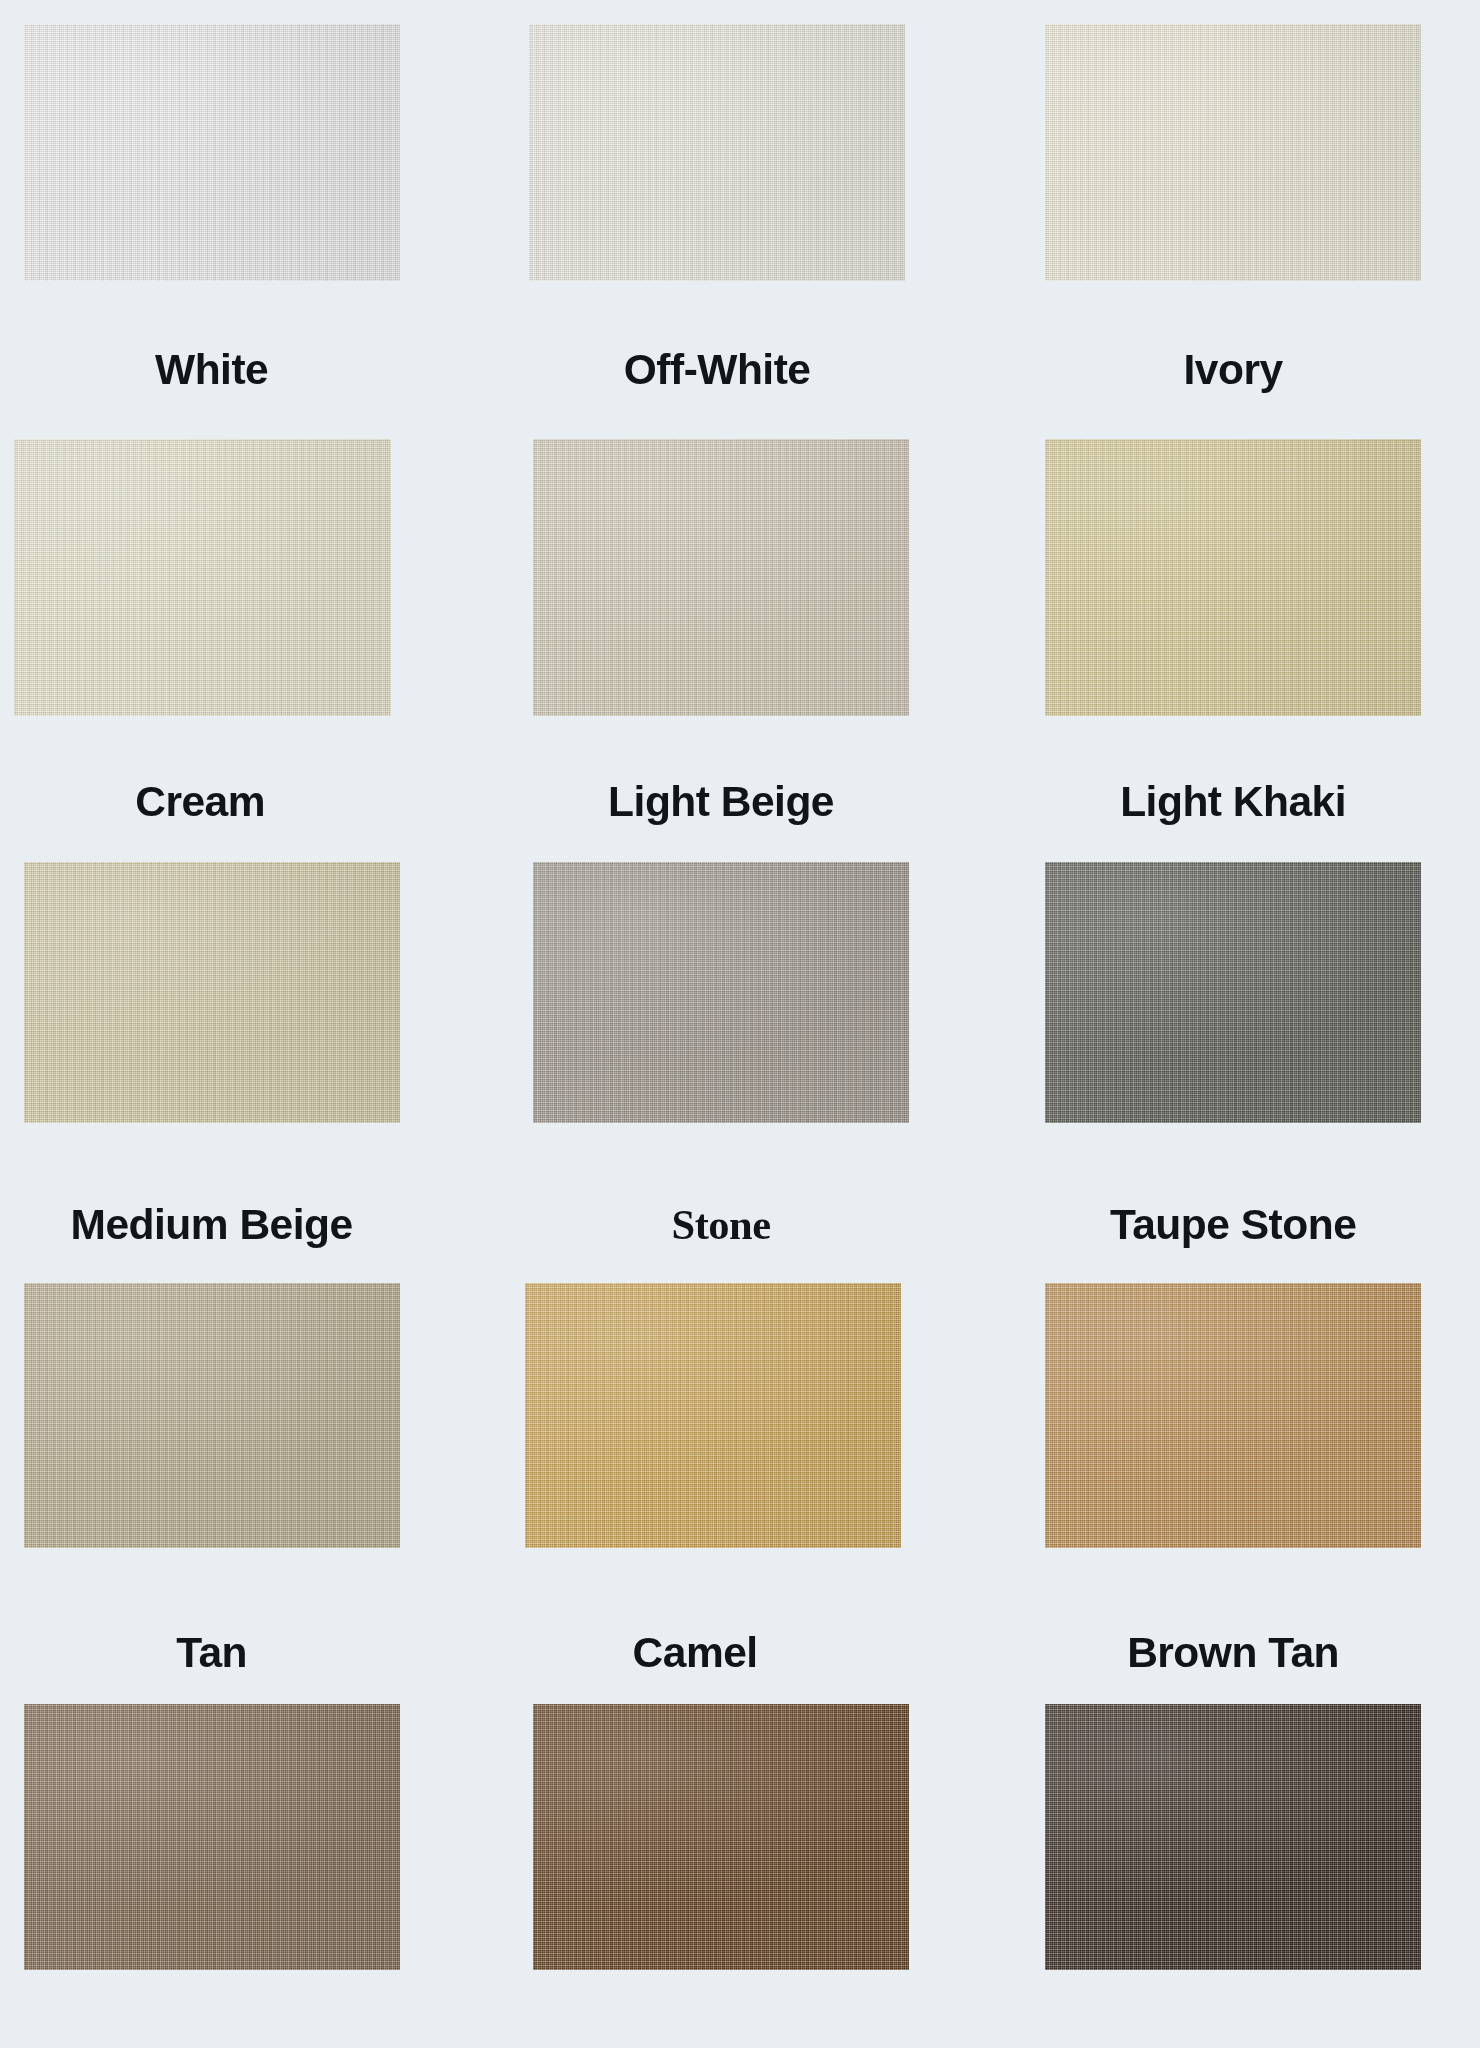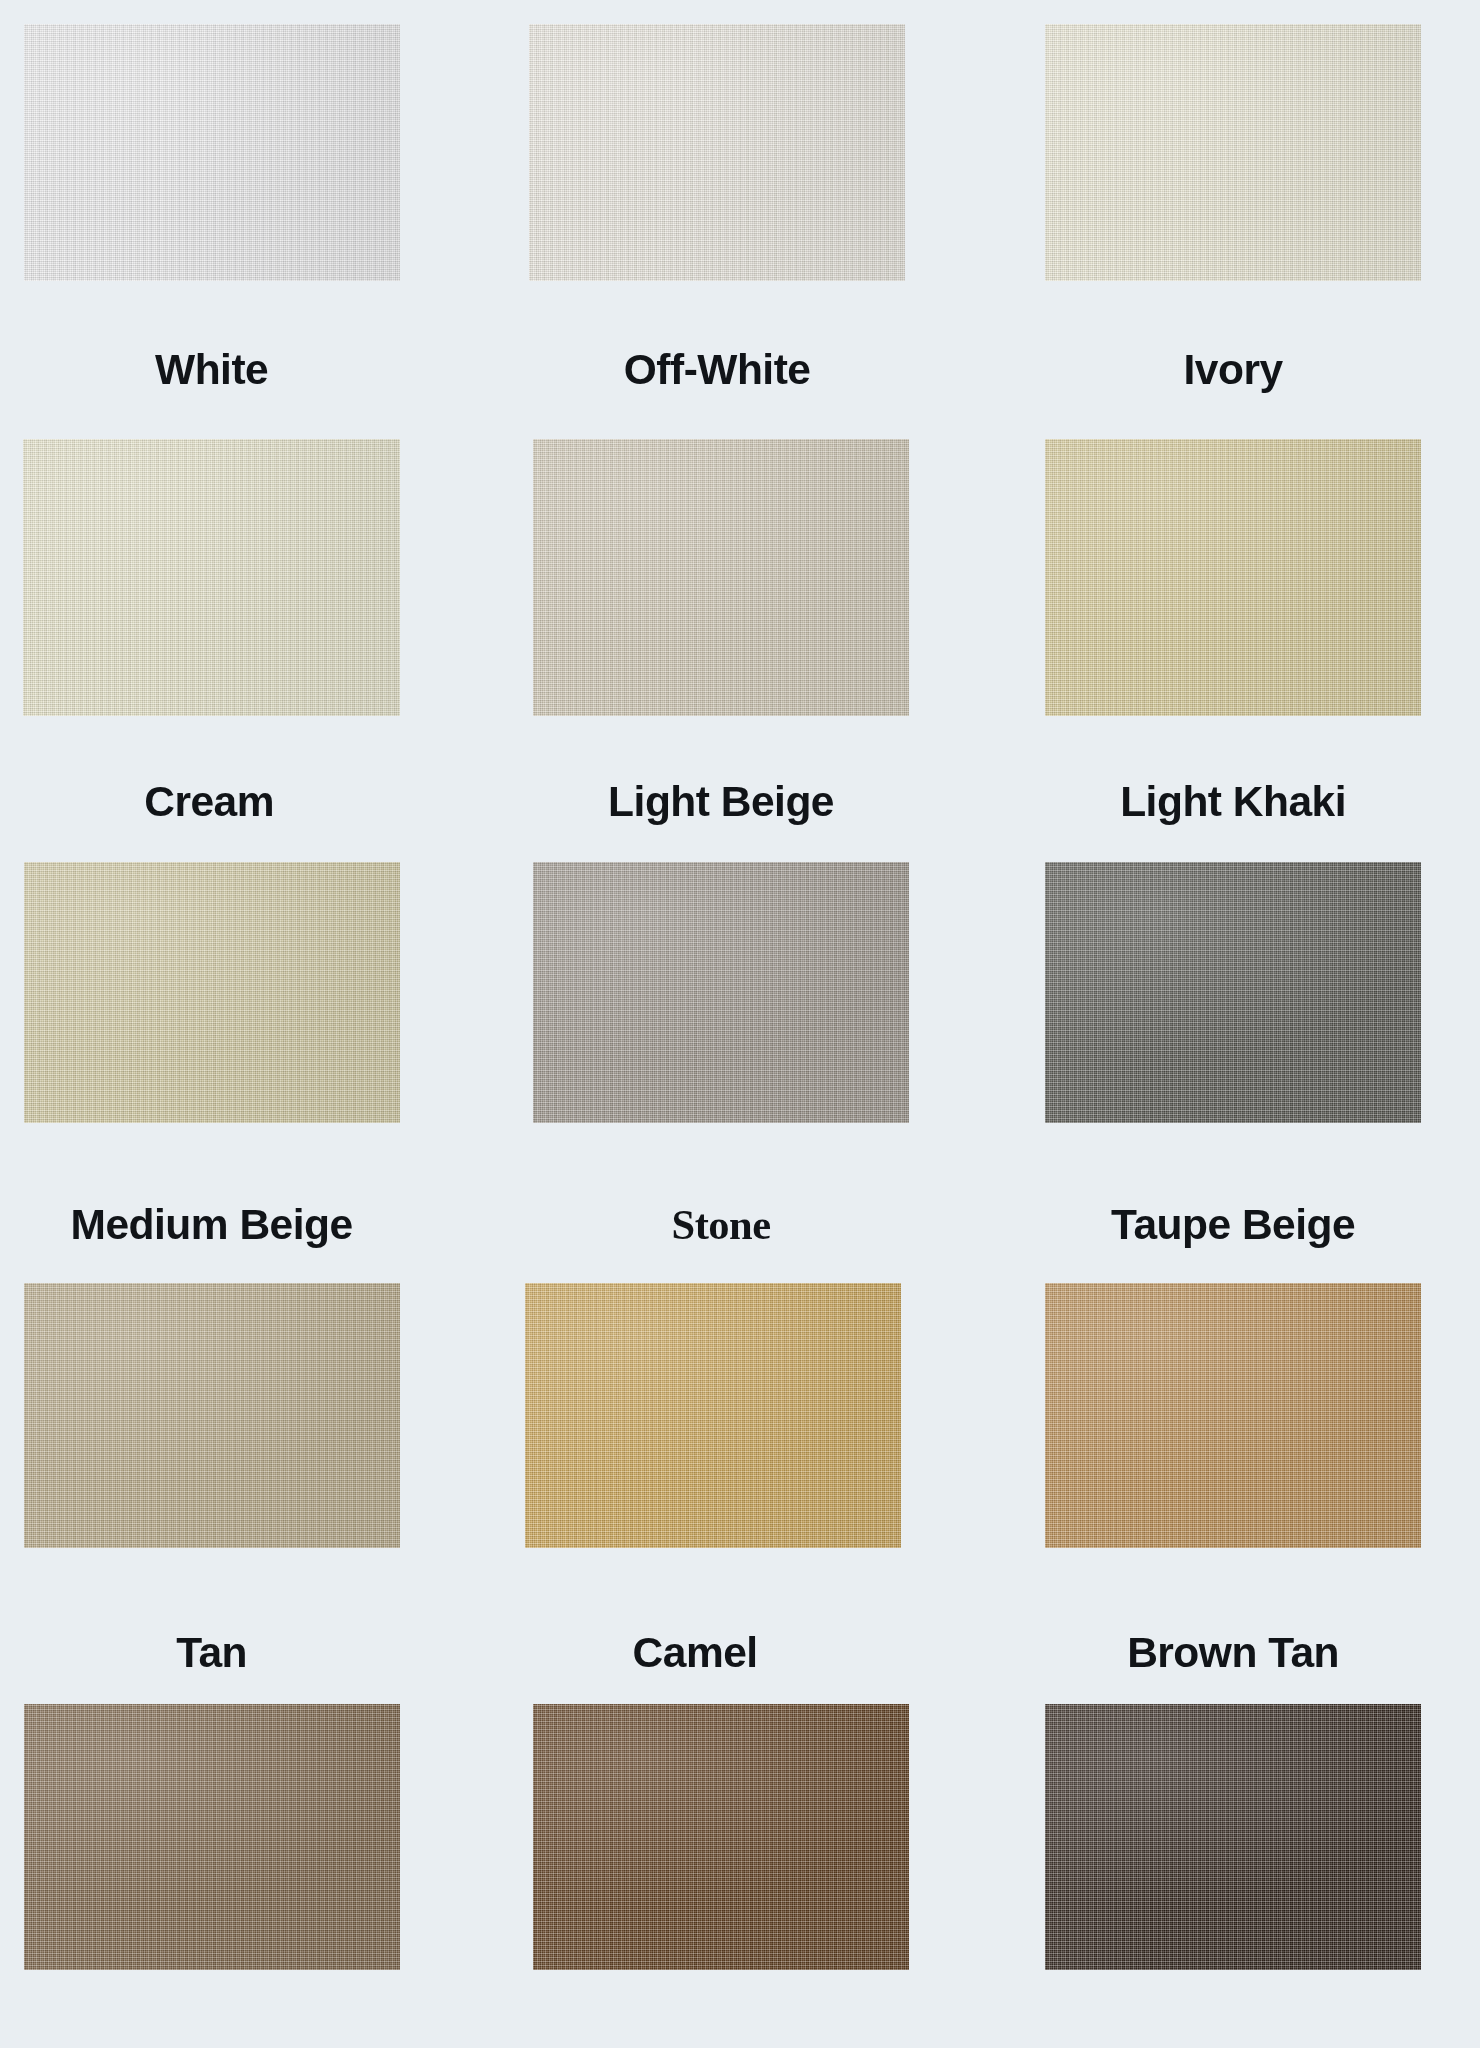--- a/index.html
+++ b/index.html
@@ -118,7 +118,7 @@
       </div>
       <div class="swatch-label" style="font-size: 42.5143px; position: absolute; left: 0px; width: 376.205px; top: 313.469px;">Ivory</div>
     </div>
-    <div class="swatch-cell" style="left: 21px; top: 438.857px; width: 357px; padding-left: 12px;">
+    <div class="swatch-cell" style="left: 12px; top: 438.857px; width: 357px; padding-left: 12px;">
       <div class="swatch-chip" style="width: 376.205px; height: 276.898px; background: rgb(227, 224, 198);">
         <div class="weave"></div>
         <div class="sheen"></div>

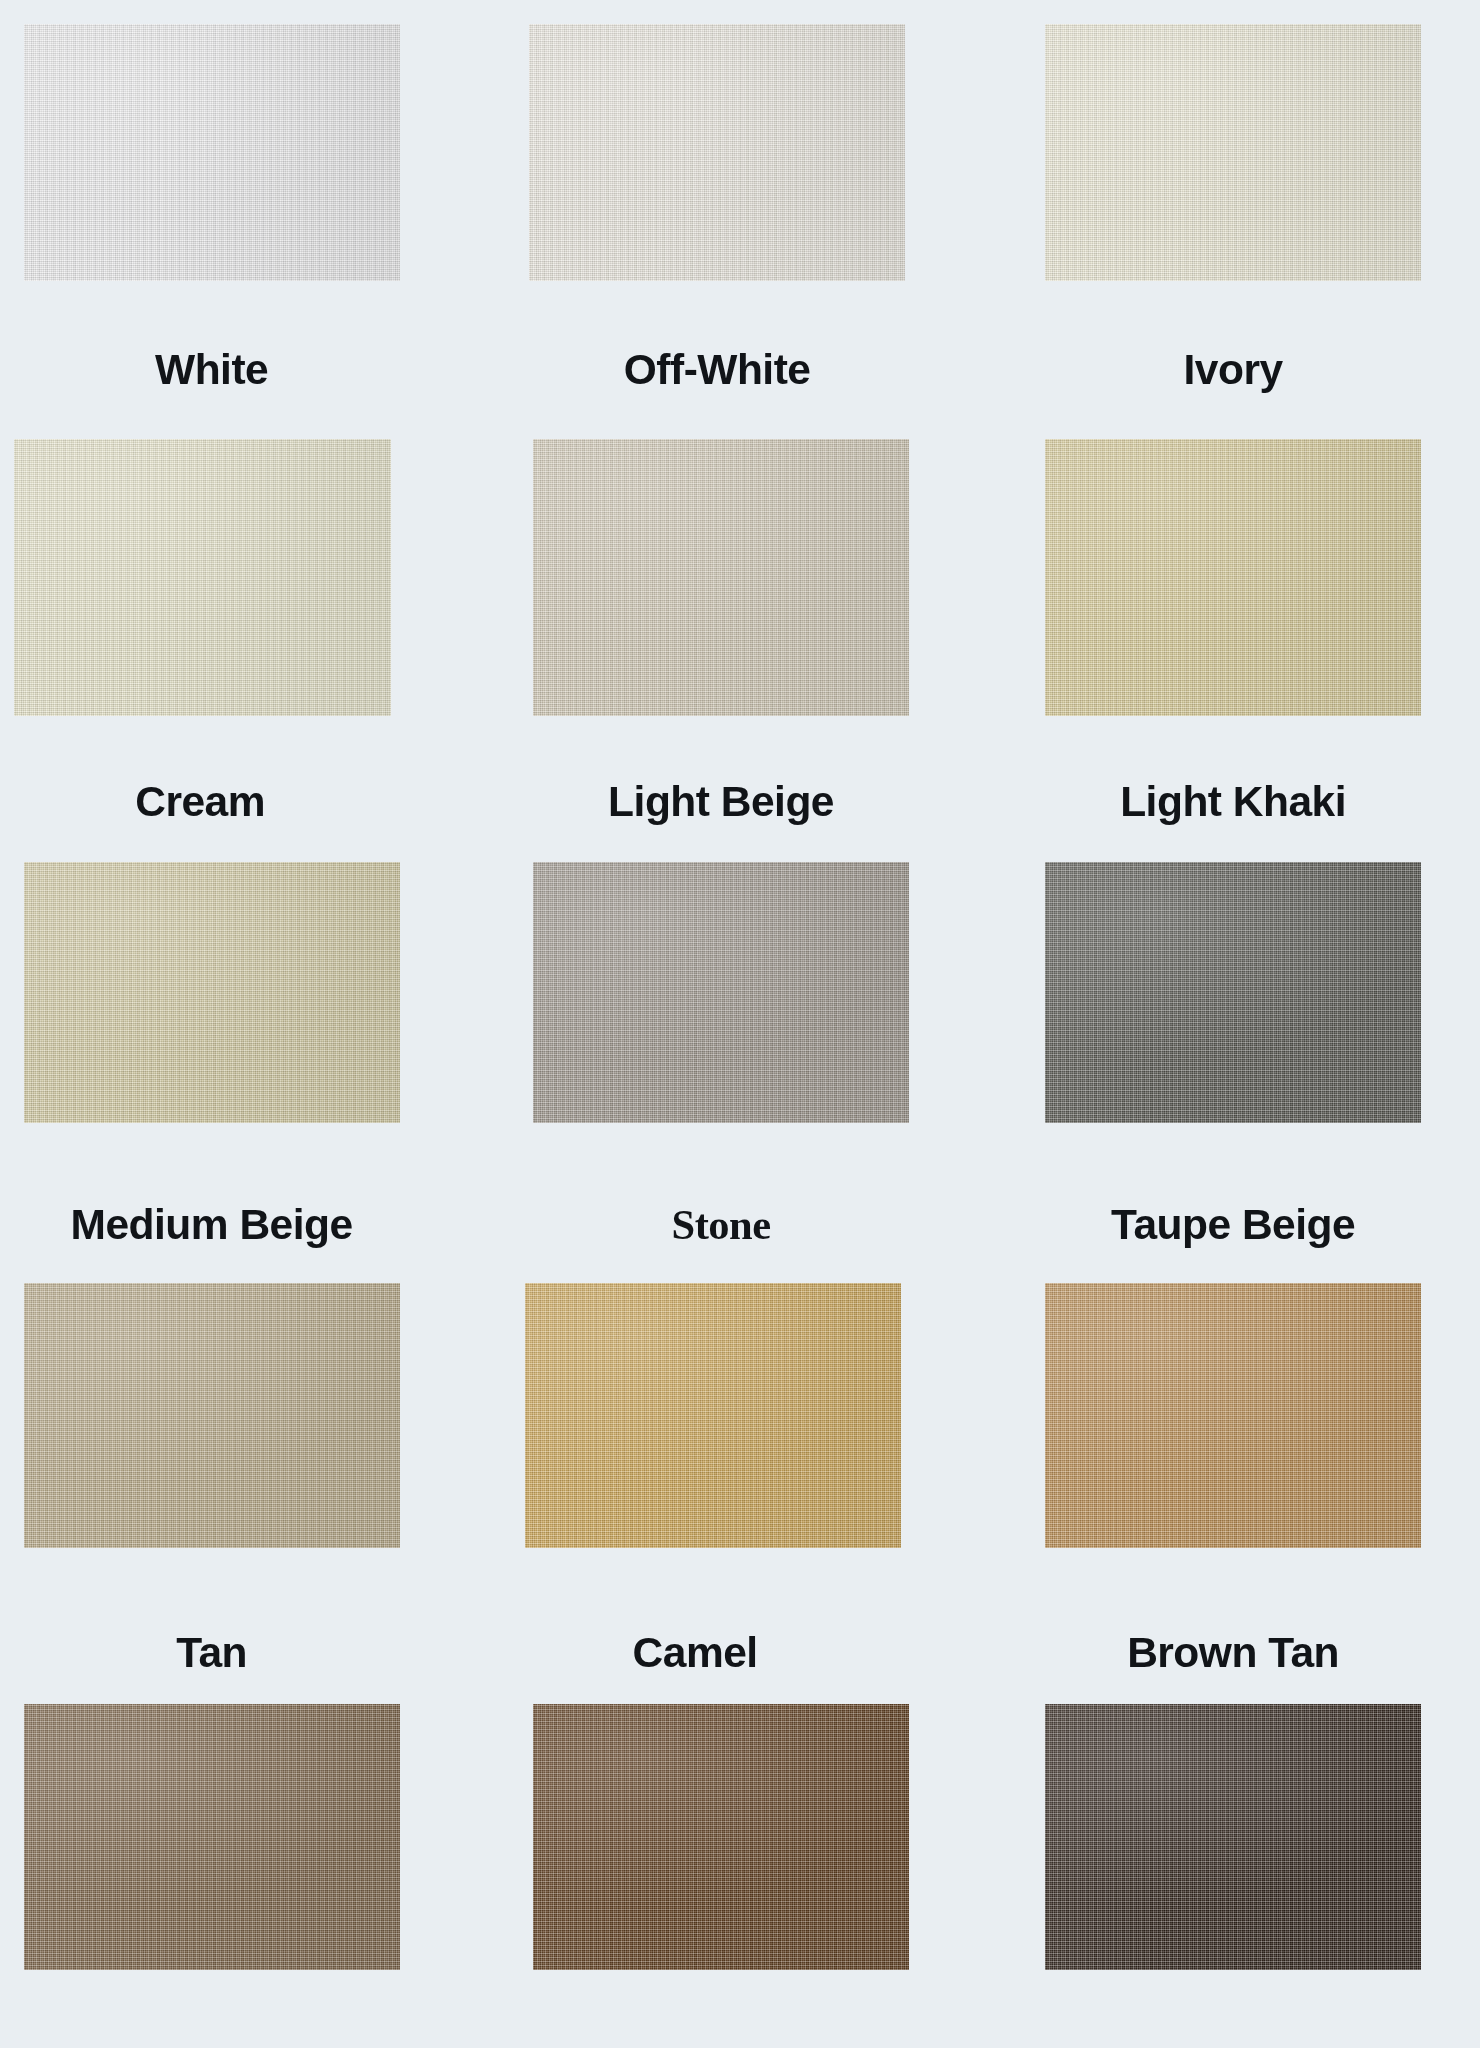--- a/index.html
+++ b/index.html
@@ -158,7 +158,7 @@
         <div class="weave"></div>
         <div class="sheen"></div>
       </div>
-      <div class="swatch-label" style="font-size: 42.5143px; position: absolute; left: 0px; width: 376.205px; top: 330.449px;">Taupe Beige</div>
+      <div class="swatch-label" style="font-size: 42.5143px; position: absolute; left: 0px; width: 376.205px; top: 330.449px;">Taupe Stone</div>
     </div>
     <div class="swatch-cell" style="left: 23.5128px; top: 1282.61px; width: 376.205px;">
       <div class="swatch-chip" style="width: 376.205px; height: 265.143px; background: rgb(181, 167, 134);">

